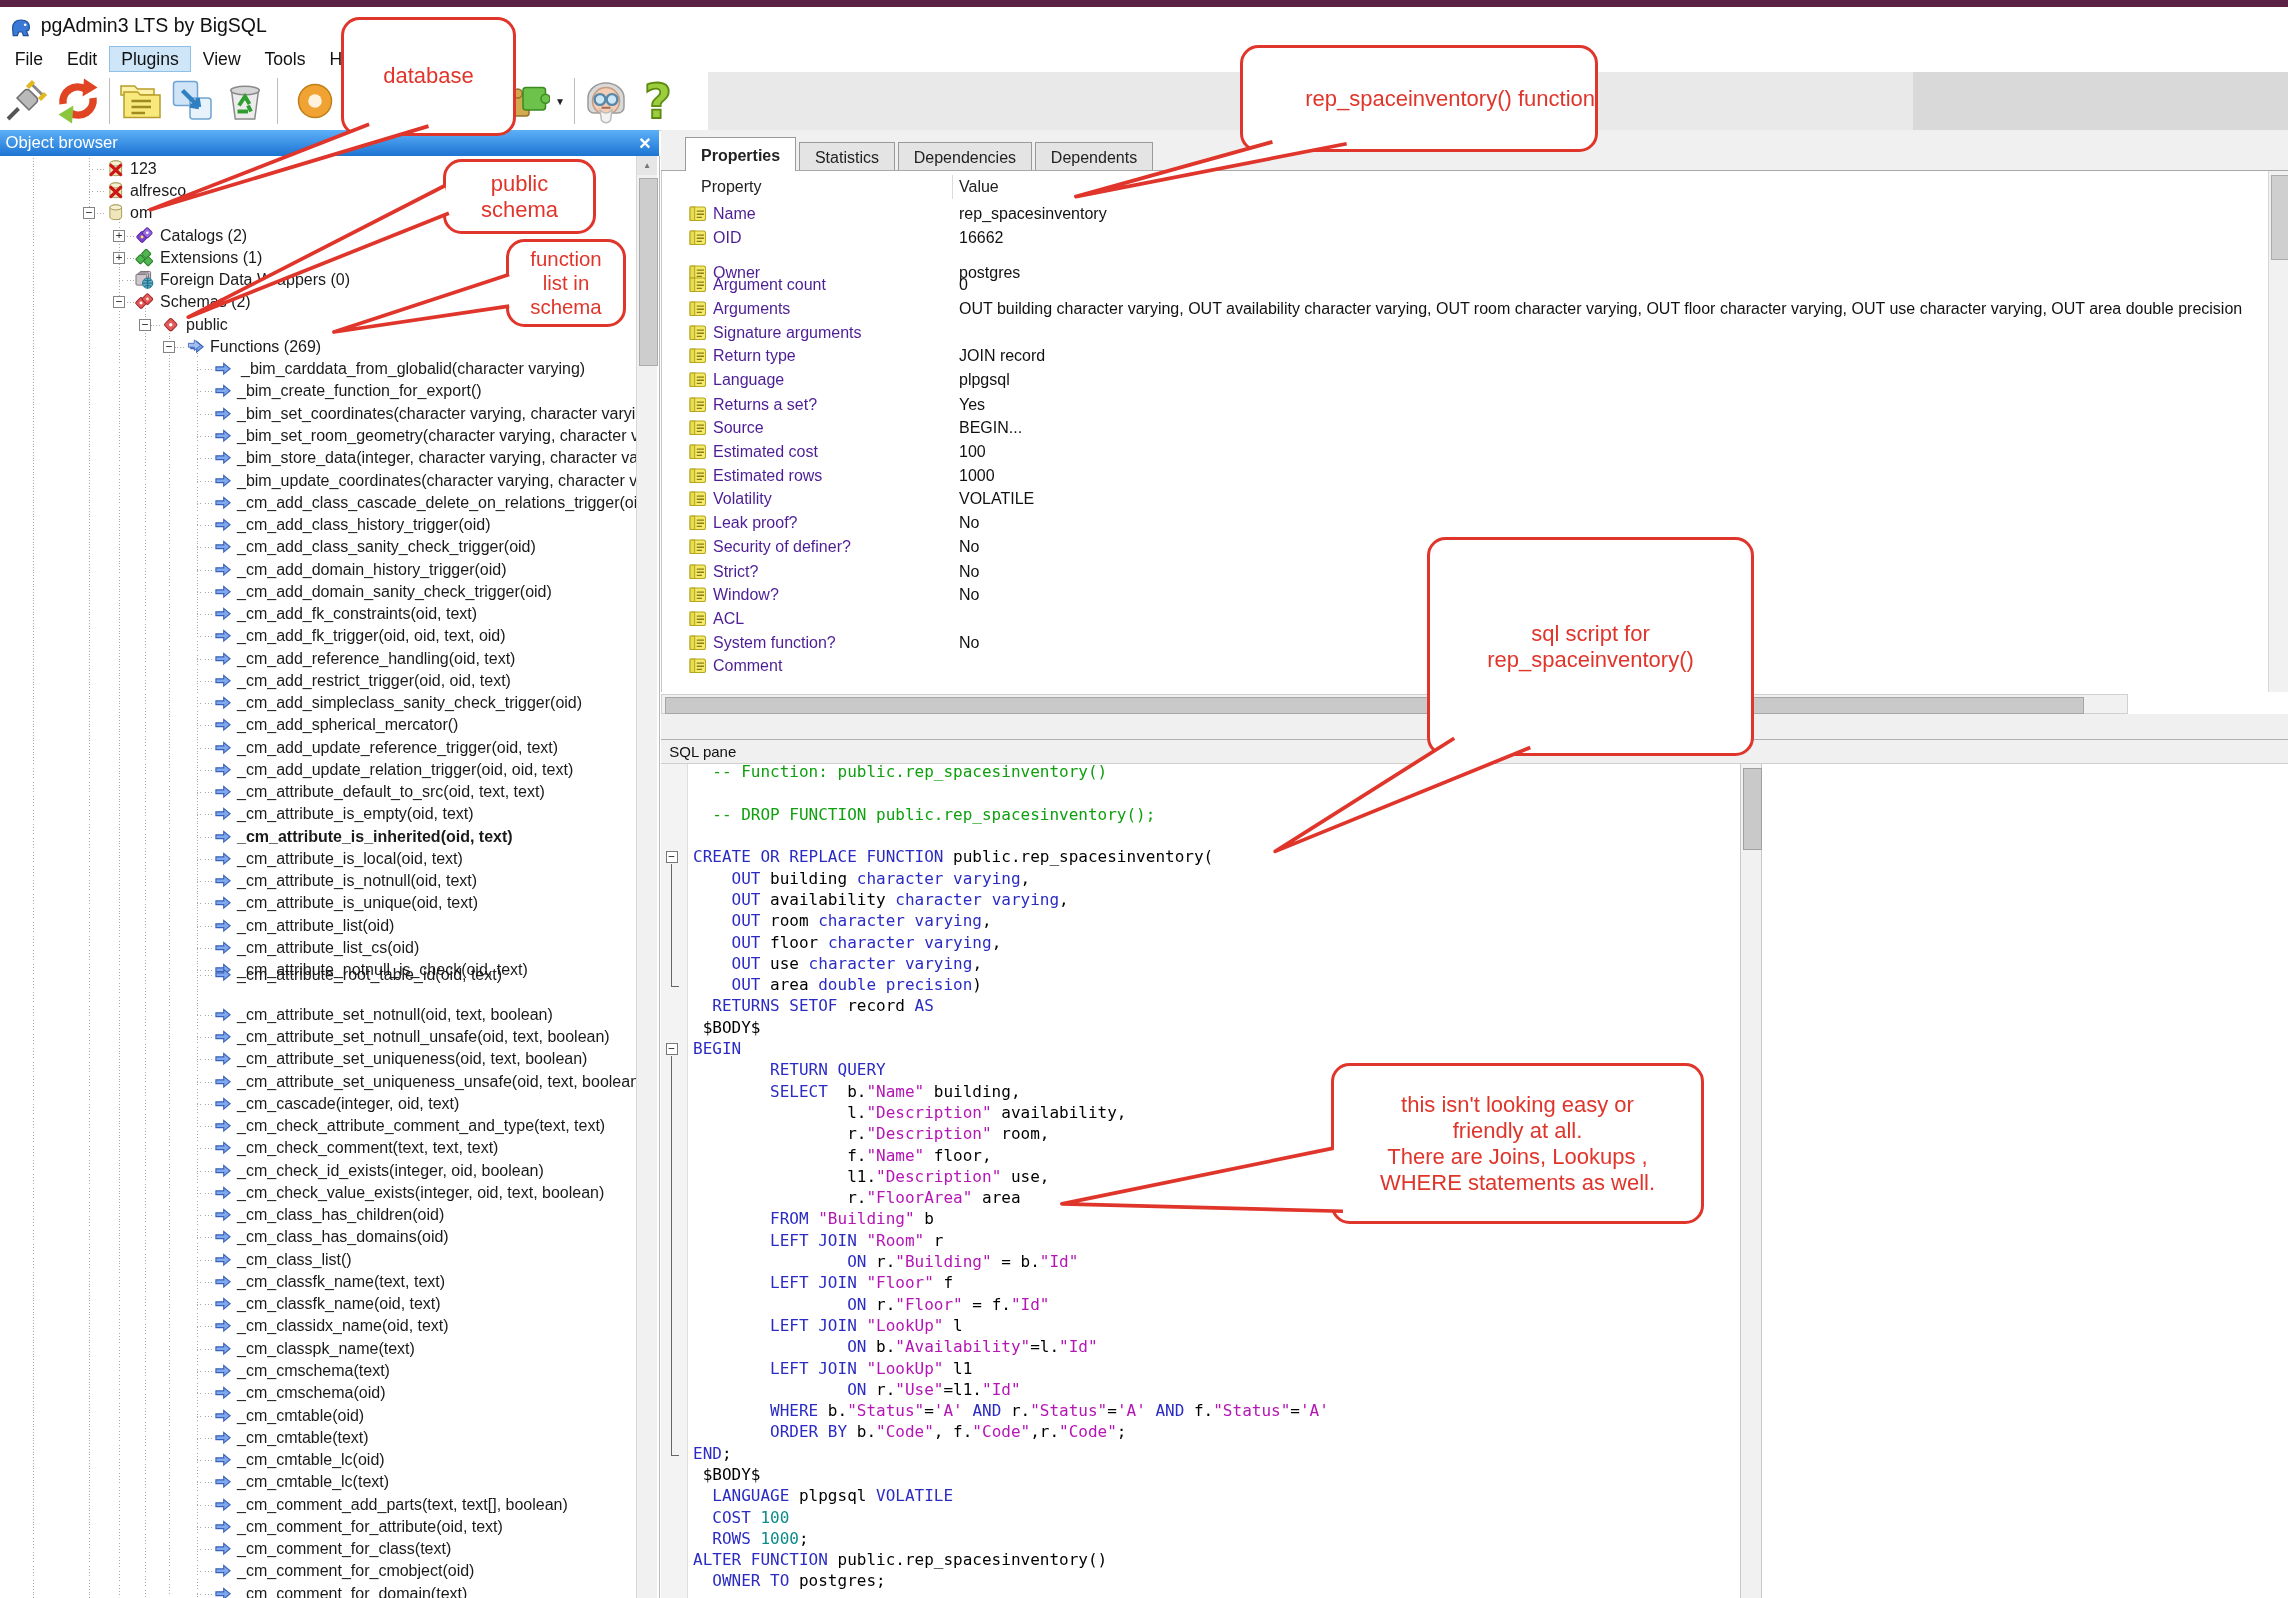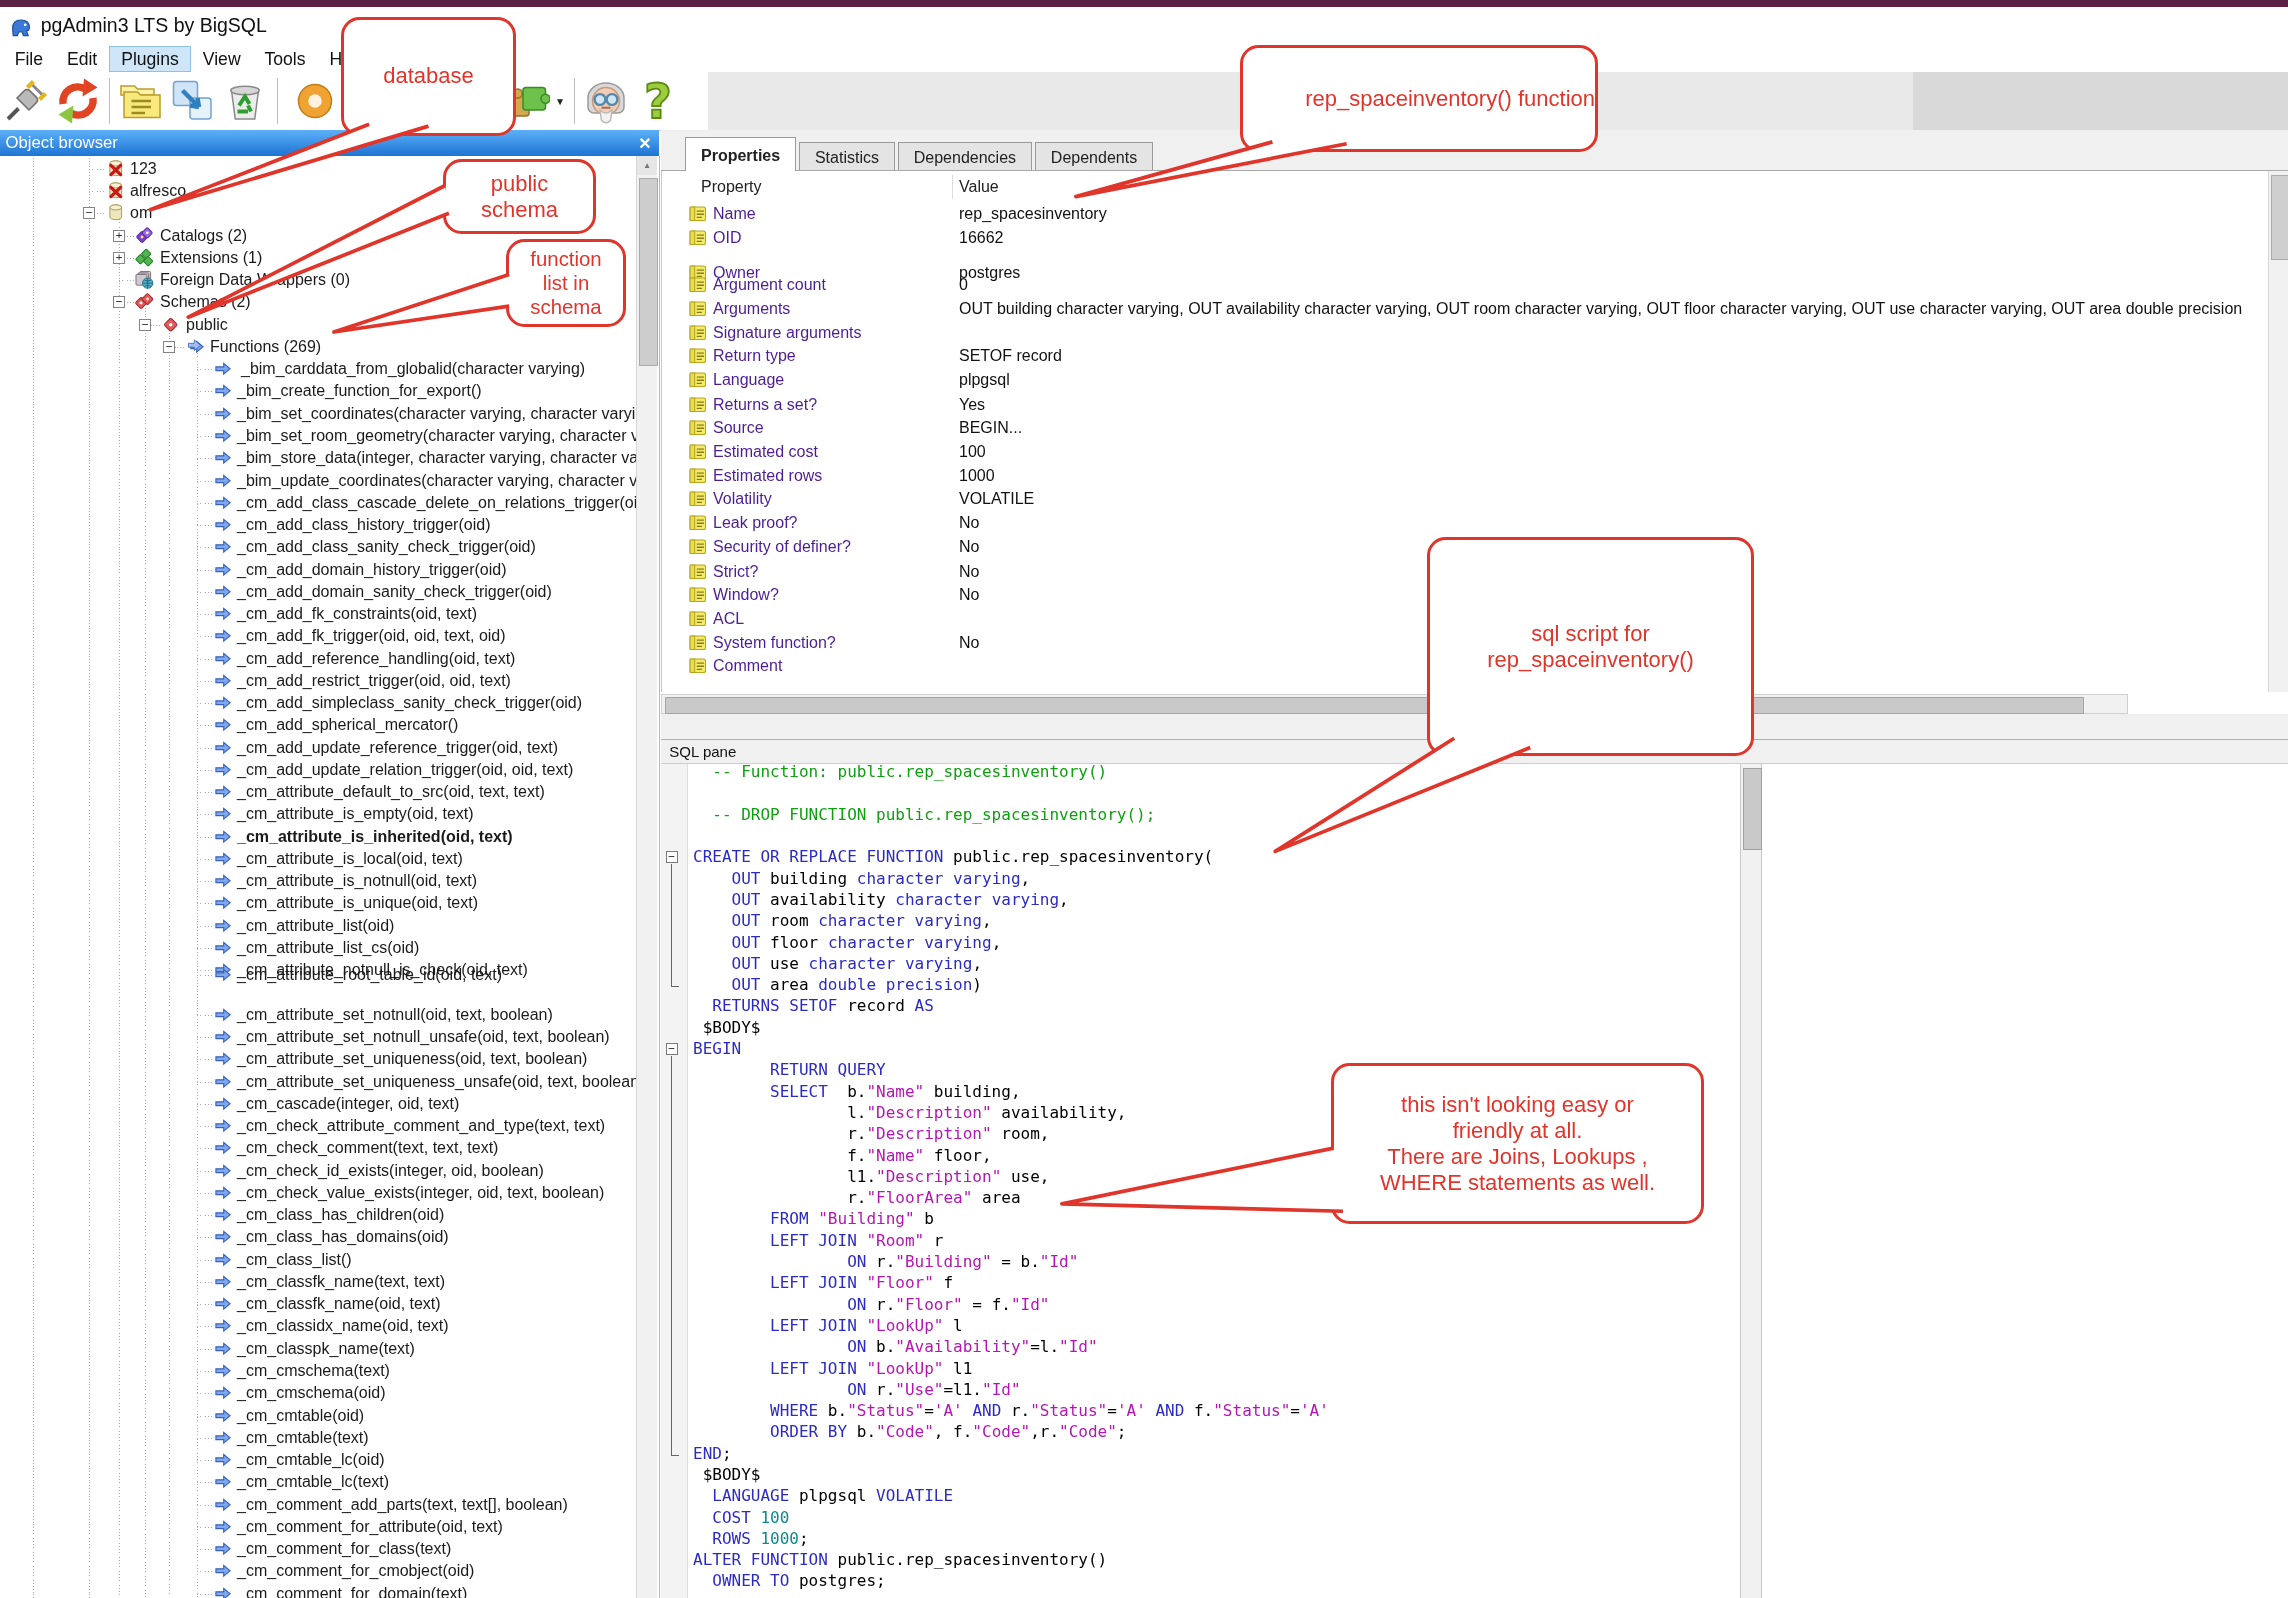--- a/index.html
+++ b/index.html
@@ -757,7 +757,7 @@
               <path d="M7.5 5 h7 M7.5 8 h7 M7.5 11 h5" stroke="#8a7d18" stroke-width="1.3" fill="none"></path>
             </svg></span>
           <span class="pname">Return type</span>
-          <span class="pval">SETOF record</span>
+          <span class="pval">JOIN record</span>
         </div>
         <div class="prow" style="top: 198px;">
           <span class="picon"><svg viewBox="0 0 18 16">

